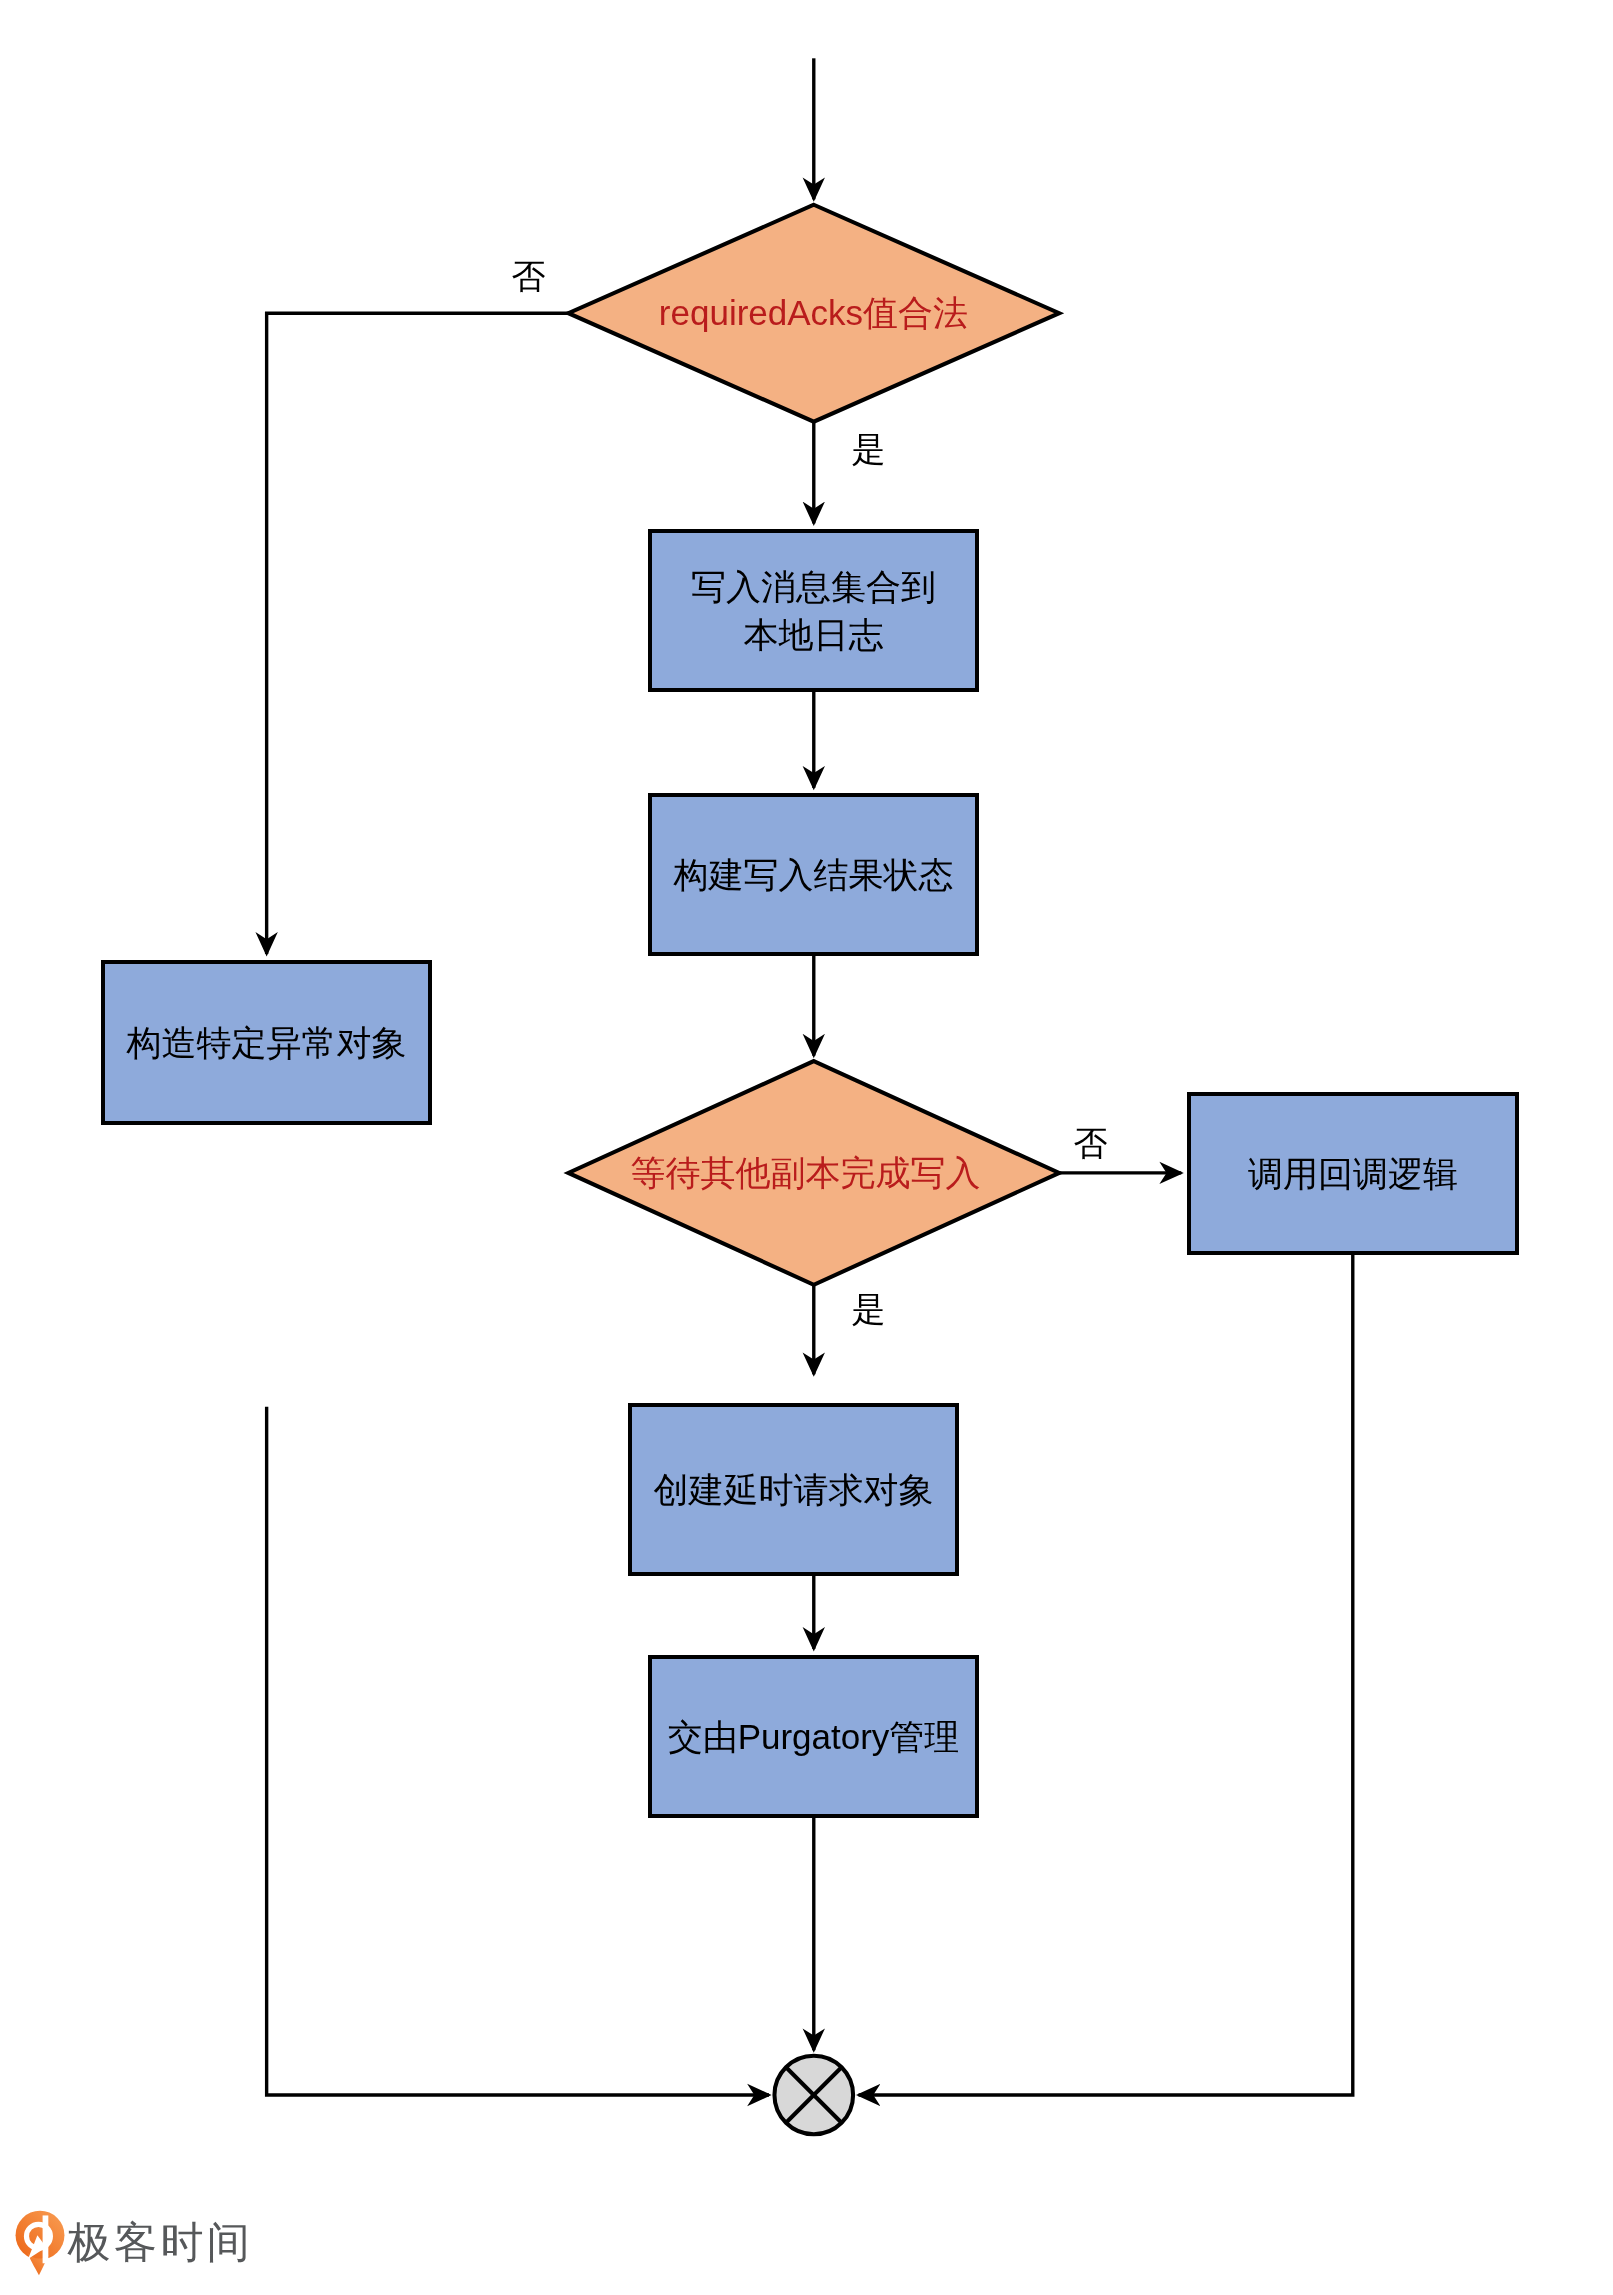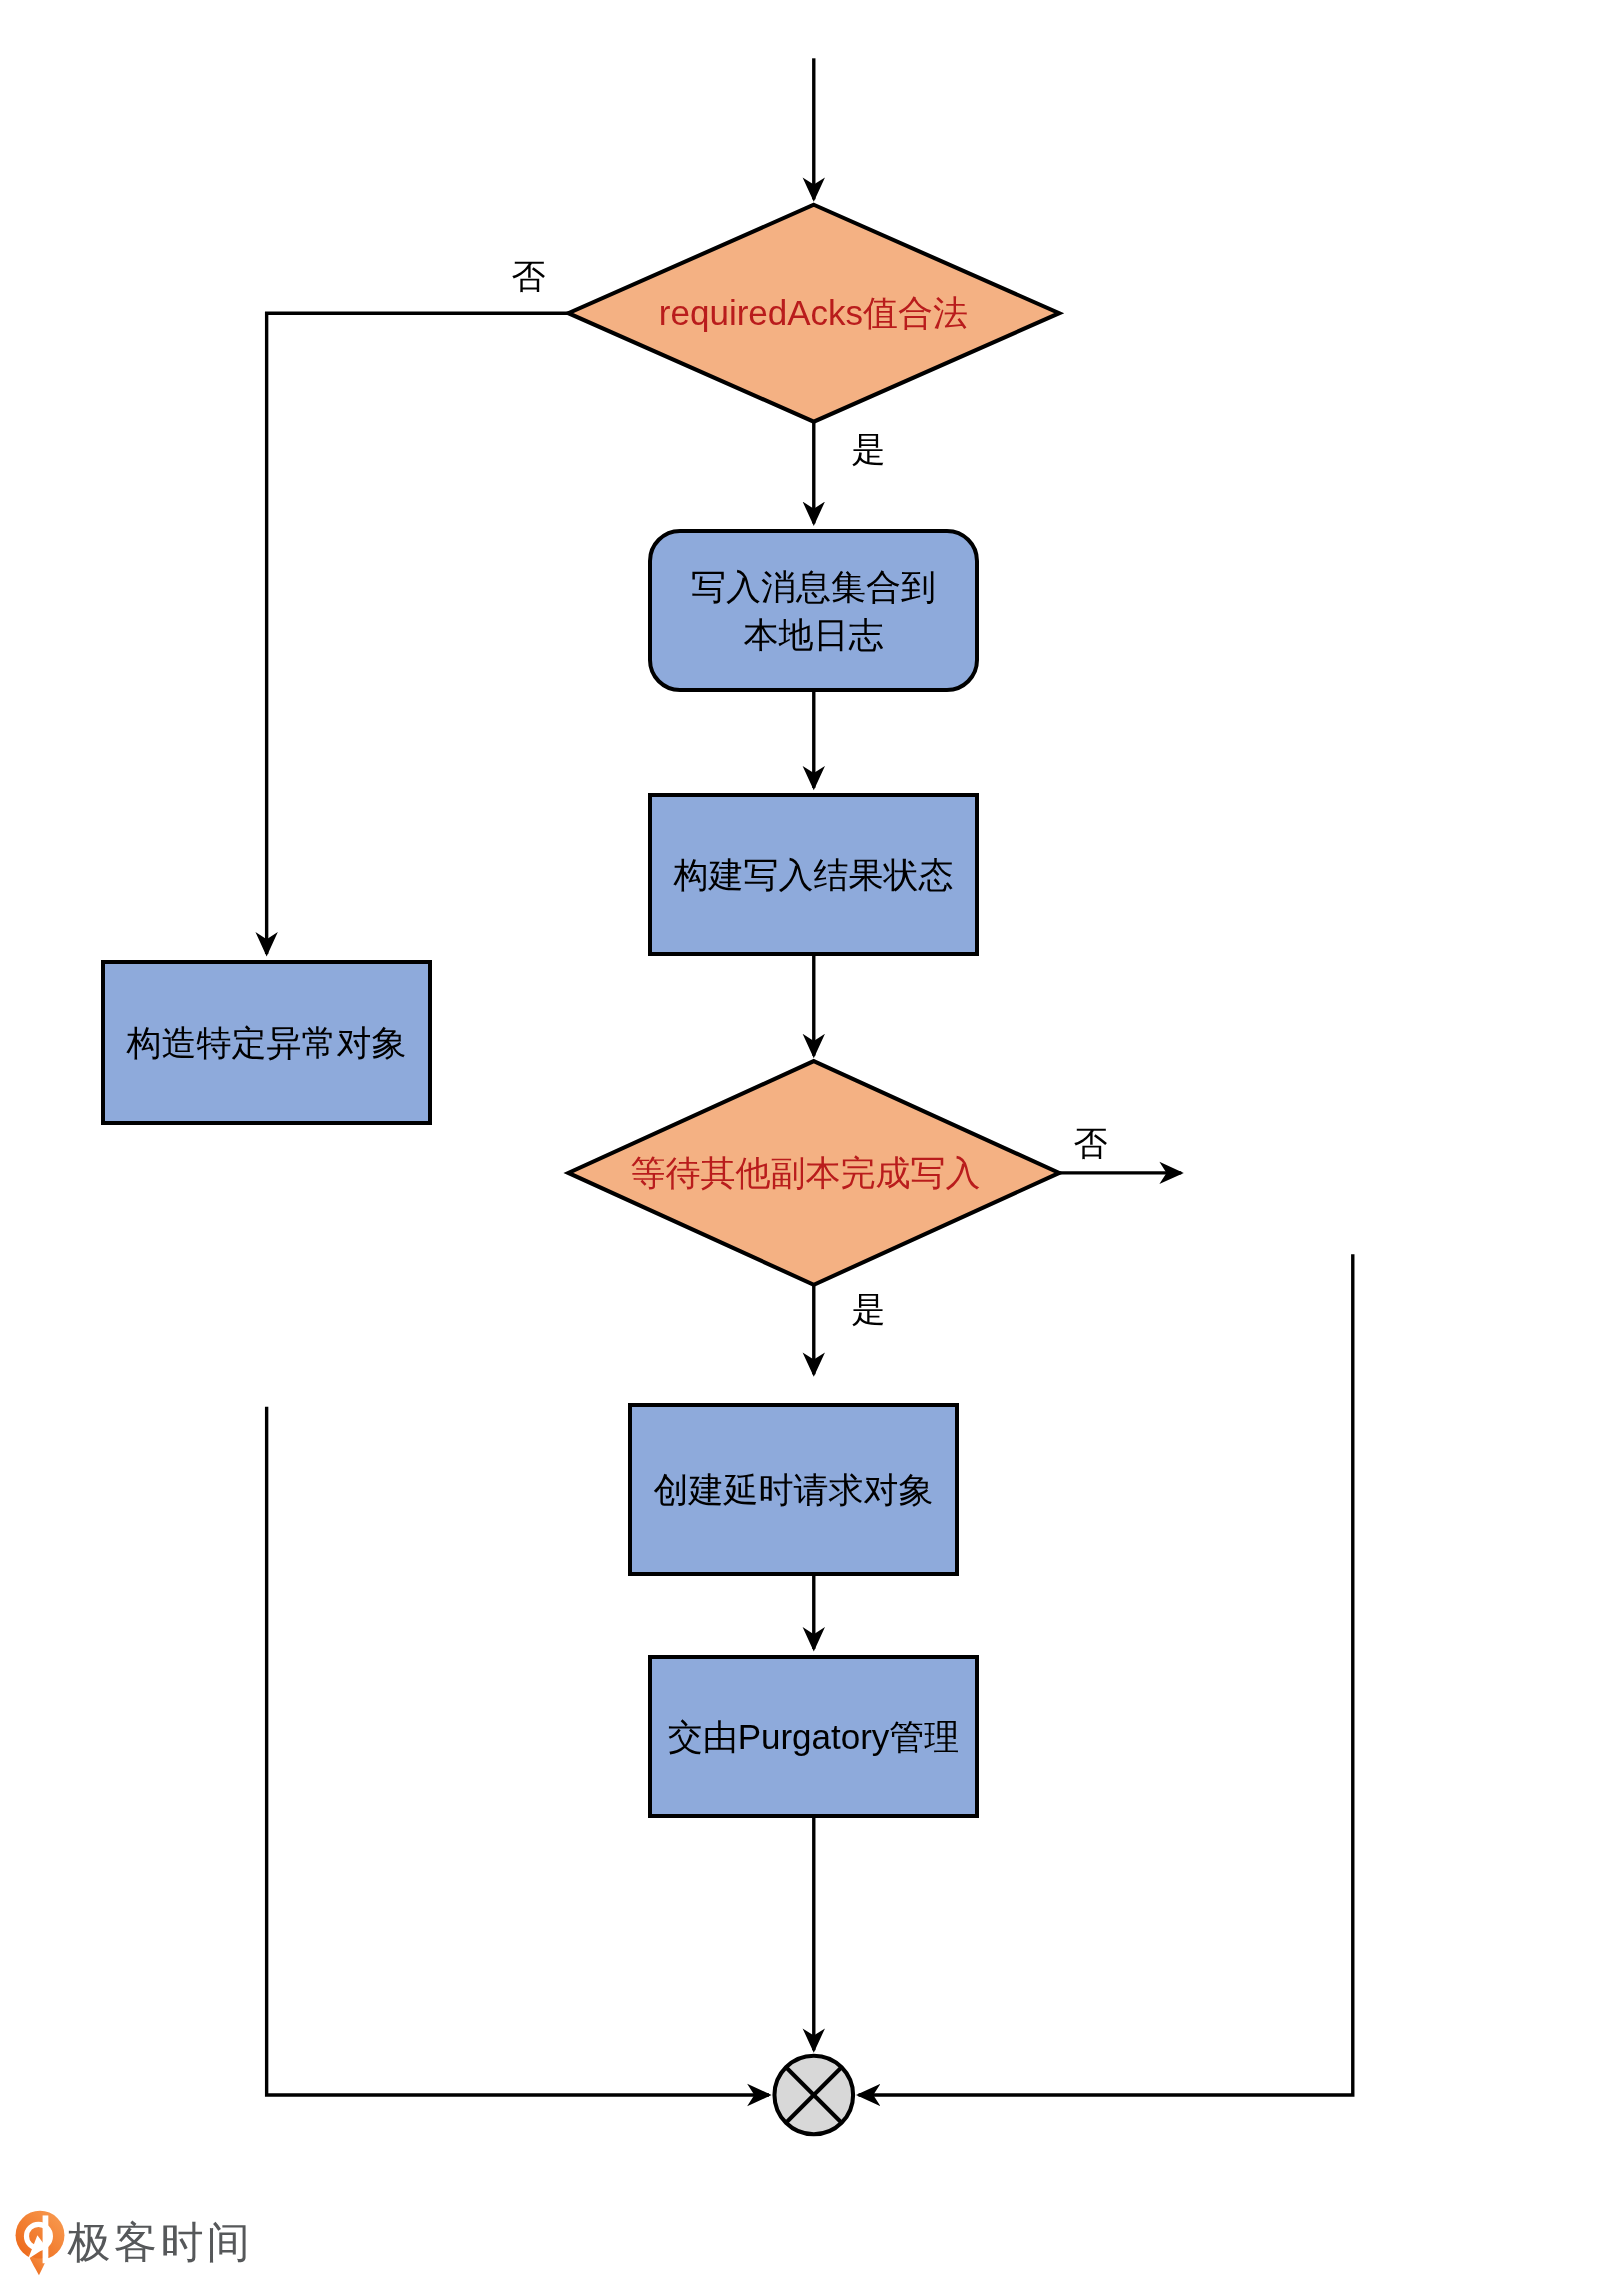--- a/index.html
+++ b/index.html
@@ -92,7 +92,7 @@
   <div class="decision-label" style="left:568px; top:205px; width:491px; height:217px;">requiredAcks值合法</div>
   <div class="decision-label" style="left:560px; top:1061px; width:491px; height:224px;">等待其他副本完成写入</div>
 
-  <div class="node" style="left:648px; top:529px; width:331px; height:163px;border-radius:32px;">写入消息集合到
+  <div class="node" style="left:648px; top:529px; width:331px; height:163px;">写入消息集合到
 本地日志</div>
   <div class="node" style="left:648px; top:793px; width:331px; height:163px;text-align:right;">构建写入结果状态</div>
   <div class="node" style="left:628px; top:1380px; width:331px; height:173px;margin-top:23px;">创建延时请求对象</div>

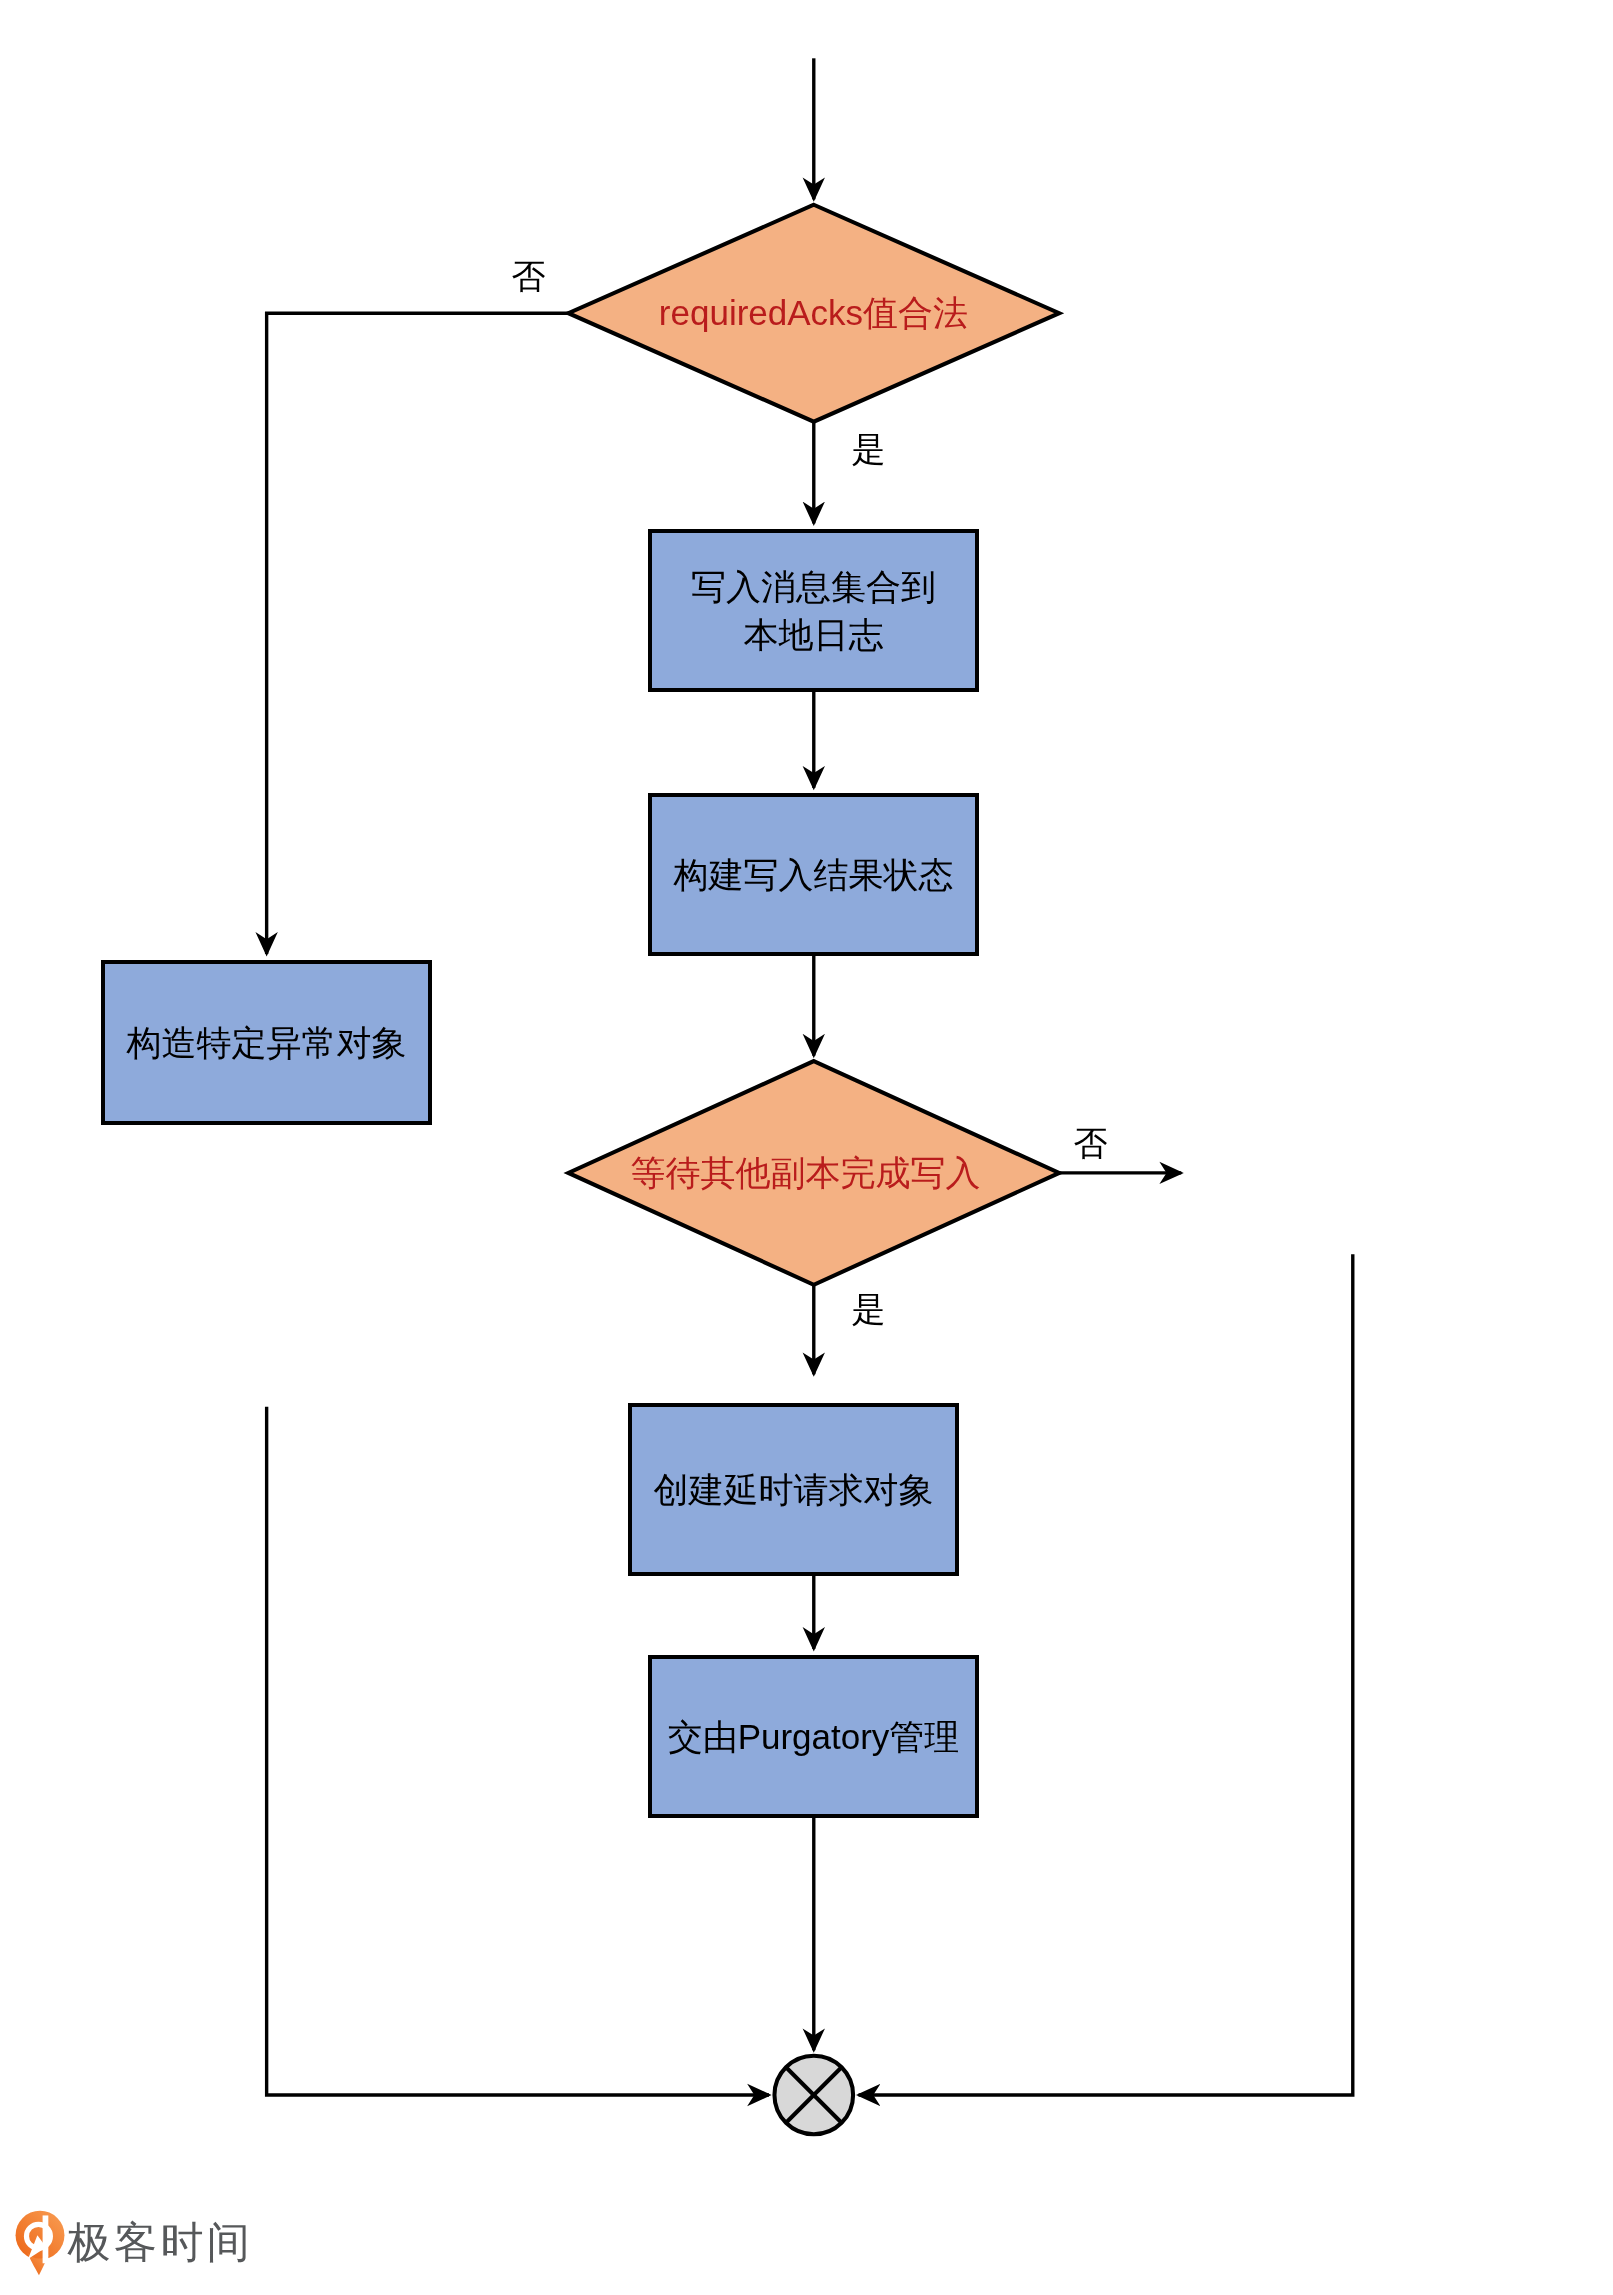--- a/index.html
+++ b/index.html
@@ -98,6 +98,7 @@
   <div class="node" style="left:628px; top:1380px; width:331px; height:173px;margin-top:23px;">创建延时请求对象</div>
   <div class="node" style="left:101px; top:960px; width:331px; height:165px;">构造特定异常对象</div>
   <div class="node" style="left:648px; top:1655px; width:331px; height:163px;">交由Purgatory管理</div>
+  <div class="node" style="left:1187px; top:1092px; width:332px; height:163px;">调用回调逻辑</div>
 
   <div class="edge-label" style="left:481px; top:253px; width:95px; height:47px;">否</div>
   <div class="edge-label" style="left:821px; top:426px; width:95px; height:47px;">是</div>

